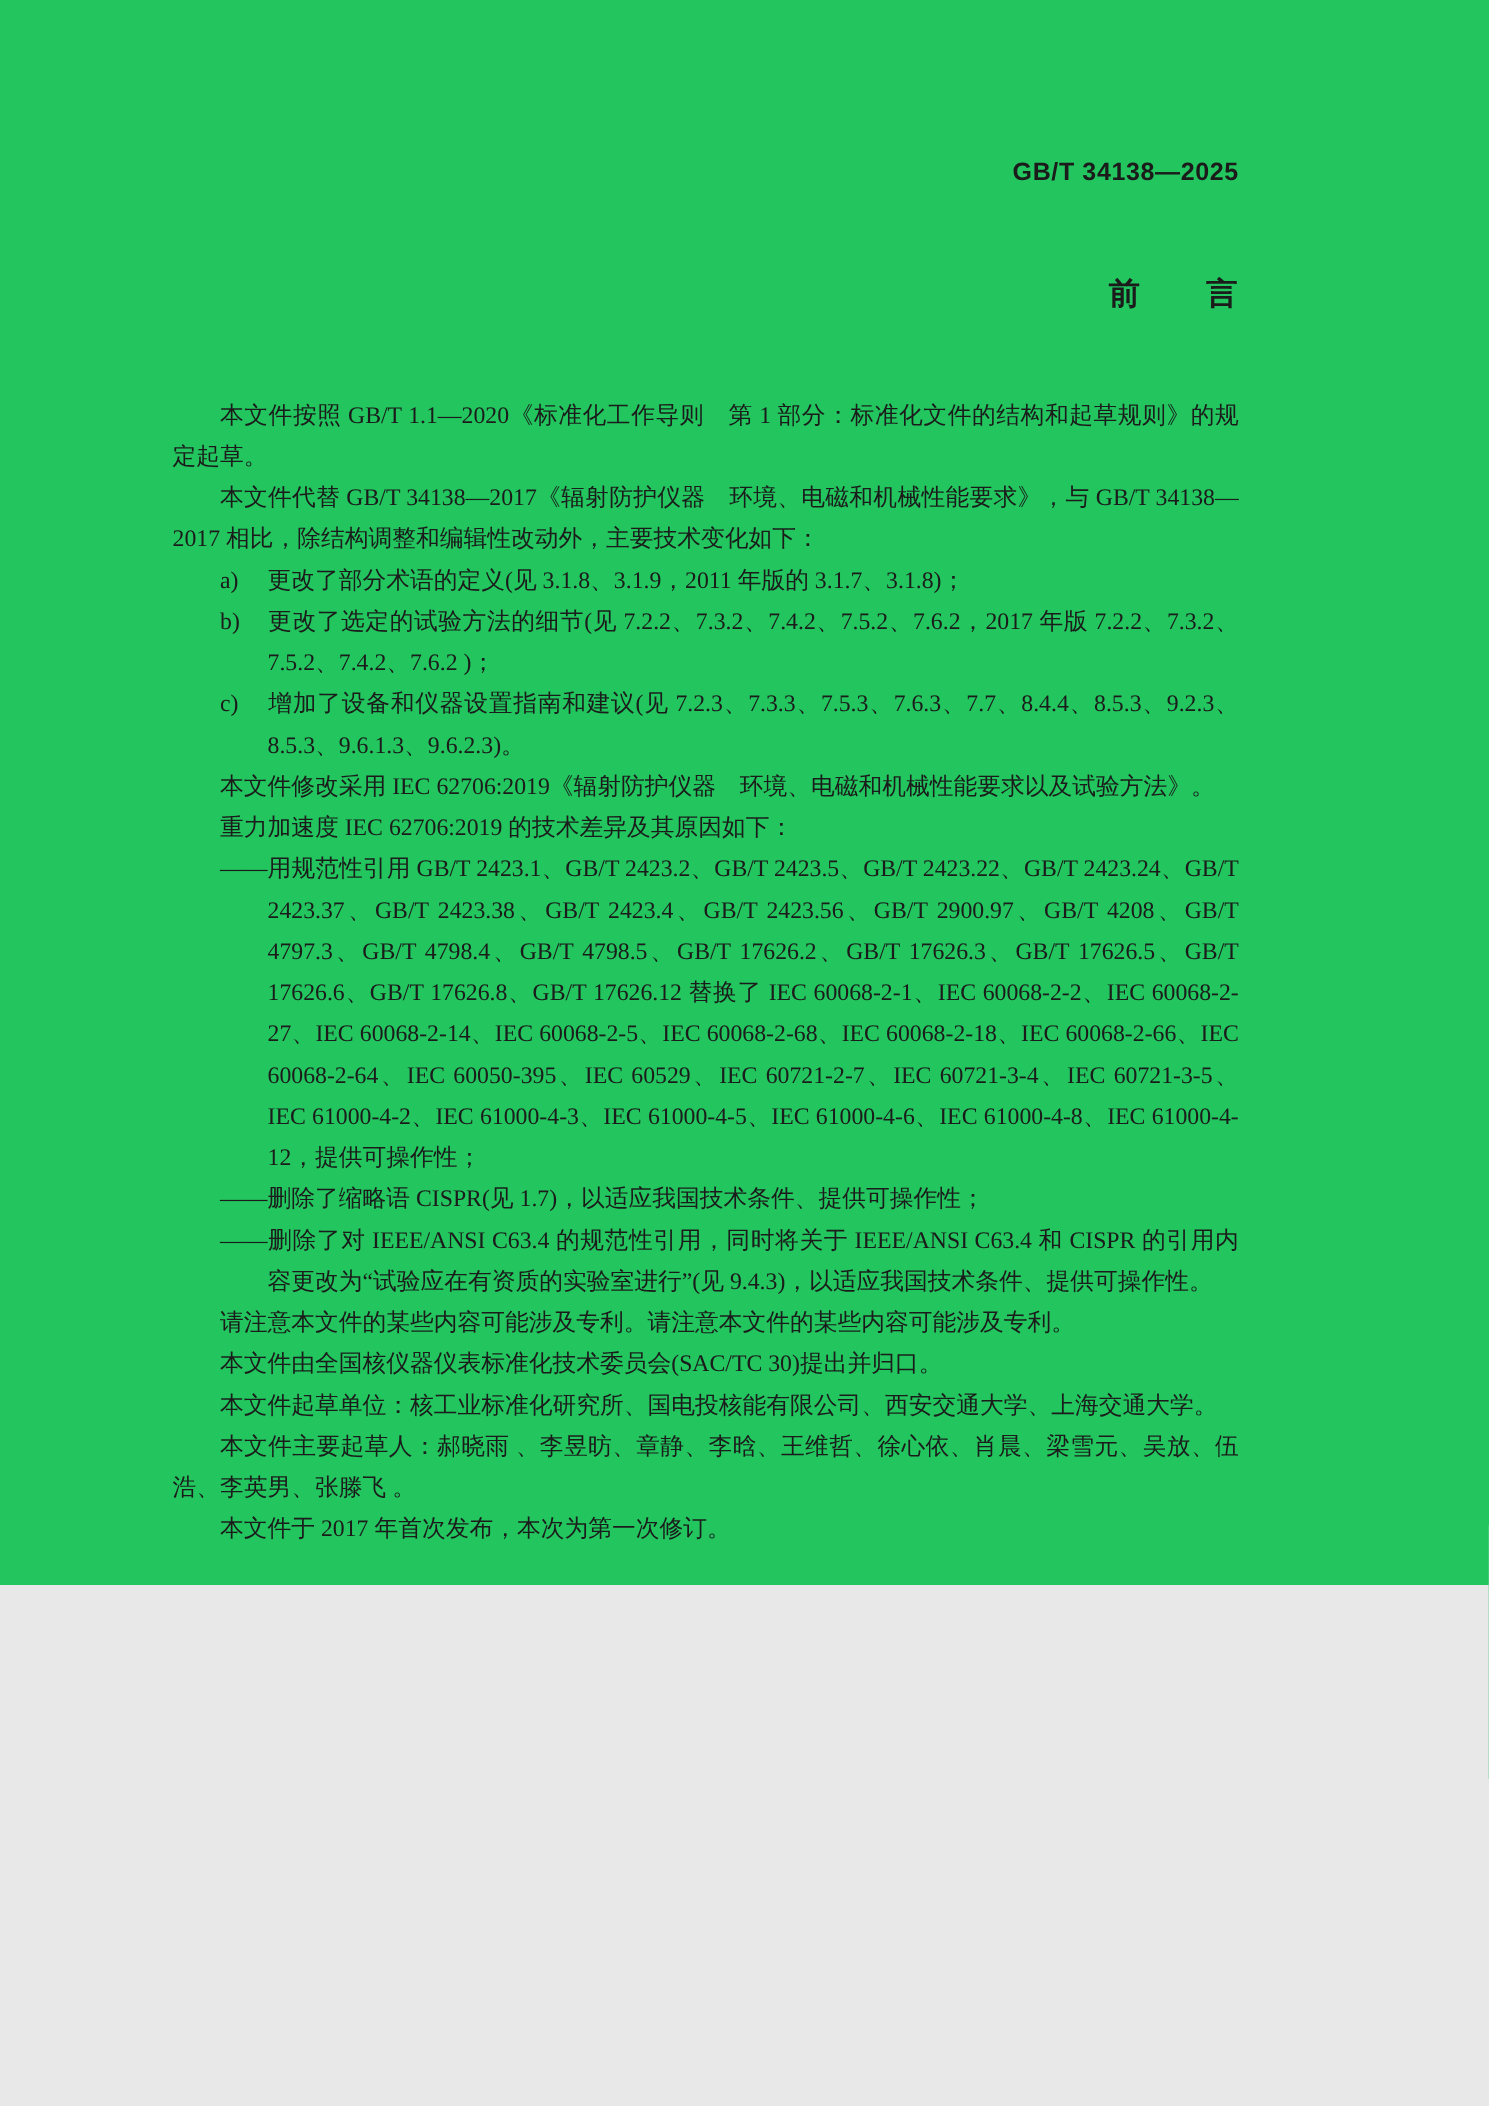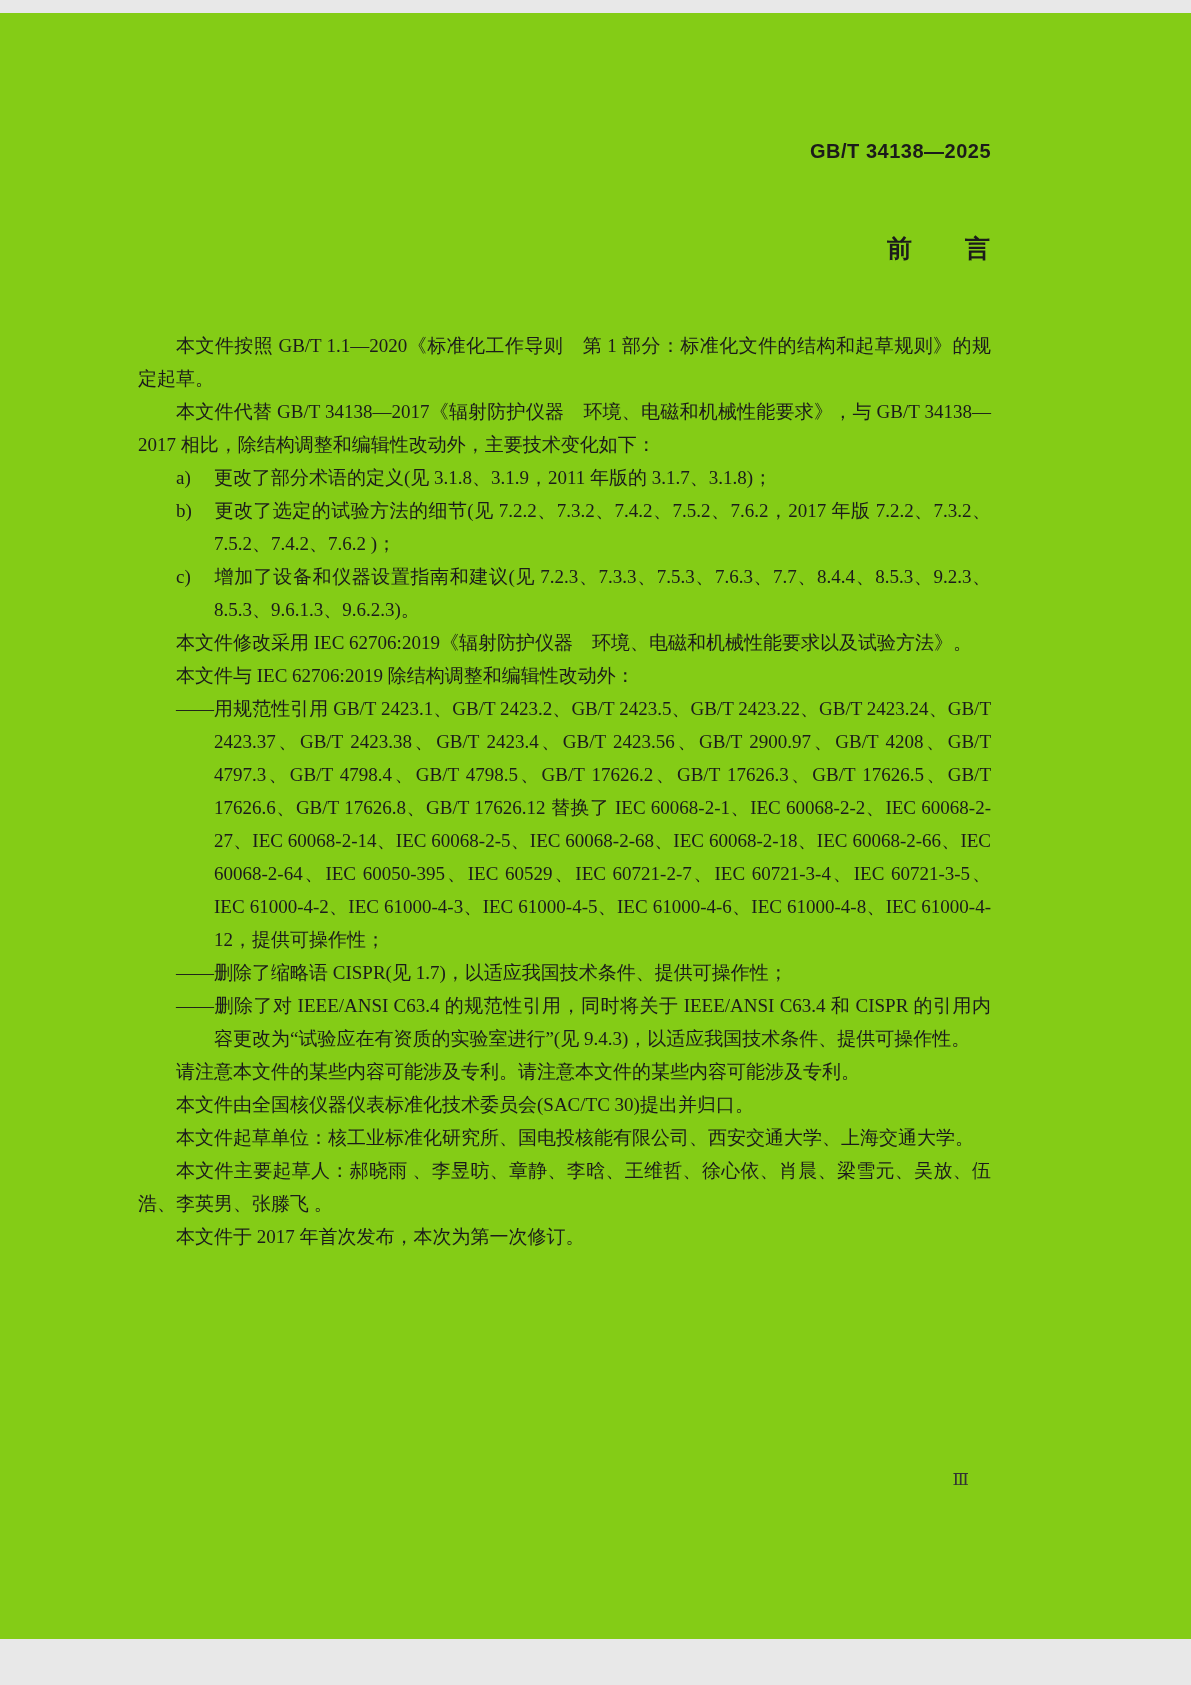--- a/index.html
+++ b/index.html
@@ -9,9 +9,9 @@
   .page {
     position: relative;
     width: 1191px;
-    height: 1626px;
-    margin: 13px auto;
-    background: #84cc16;
+    height: 1268px;
+    margin: 0 auto;
+    background: #22c55e;
     font-family: "Liberation Serif", "DejaVu Serif", serif;
     color: #1b1b1b;
     overflow: hidden;

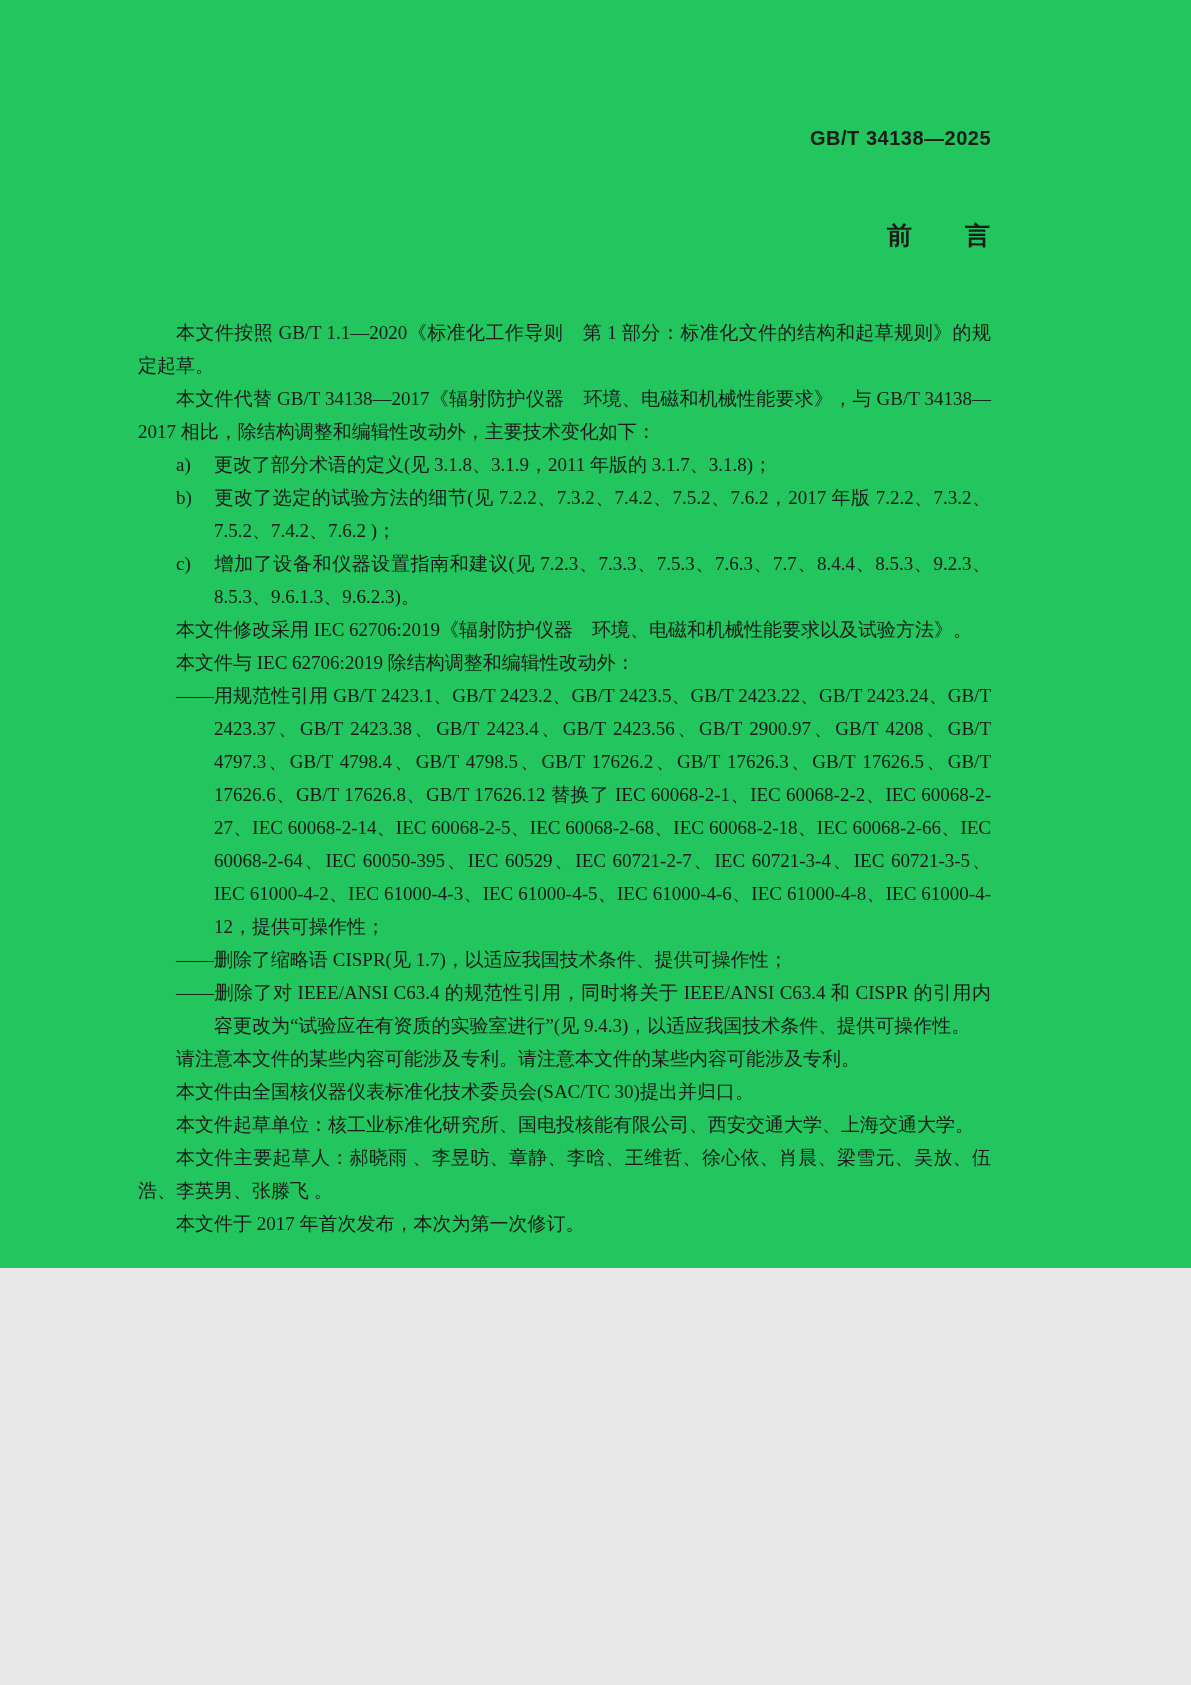--- a/index.html
+++ b/index.html
@@ -96,7 +96,7 @@
       <p class="list-item"><span class="item-label">c)</span><span>增加了设备和仪器设置指南和建议(见 7.2.3、7.3.3、7.5.3、7.6.3、7.7、8.4.4、8.5.3、9.2.3、8.5.3、9.6.1.3、9.6.2.3)。</span></p>
 
       <p class="para">本文件修改采用 IEC 62706:2019《辐射防护仪器　环境、电磁和机械性能要求以及试验方法》。</p>
-      <p class="para">本文件与 IEC 62706:2019 除结构调整和编辑性改动外：</p>
+      <p class="para">重力加速度 IEC 62706:2019 的技术差异及其原因如下：</p>
 
       <p class="dash-item">——用规范性引用 GB/T 2423.1、GB/T 2423.2、GB/T 2423.5、GB/T 2423.22、GB/T 2423.24、GB/T 2423.37、GB/T 2423.38、GB/T 2423.4、GB/T 2423.56、GB/T 2900.97、GB/T 4208、GB/T 4797.3、GB/T 4798.4、GB/T 4798.5、GB/T 17626.2、GB/T 17626.3、GB/T 17626.5、GB/T 17626.6、GB/T 17626.8、GB/T 17626.12 替换了 IEC 60068-2-1、IEC 60068-2-2、IEC 60068-2-27、IEC 60068-2-14、IEC 60068-2-5、IEC 60068-2-68、IEC 60068-2-18、IEC 60068-2-66、IEC 60068-2-64、IEC 60050-395、IEC 60529、IEC 60721-2-7、IEC 60721-3-4、IEC 60721-3-5、IEC 61000-4-2、IEC 61000-4-3、IEC 61000-4-5、IEC 61000-4-6、IEC 61000-4-8、IEC 61000-4-12，提供可操作性；</p>
       <p class="dash-item">——删除了缩略语 CISPR(见 1.7)，以适应我国技术条件、提供可操作性；</p>

